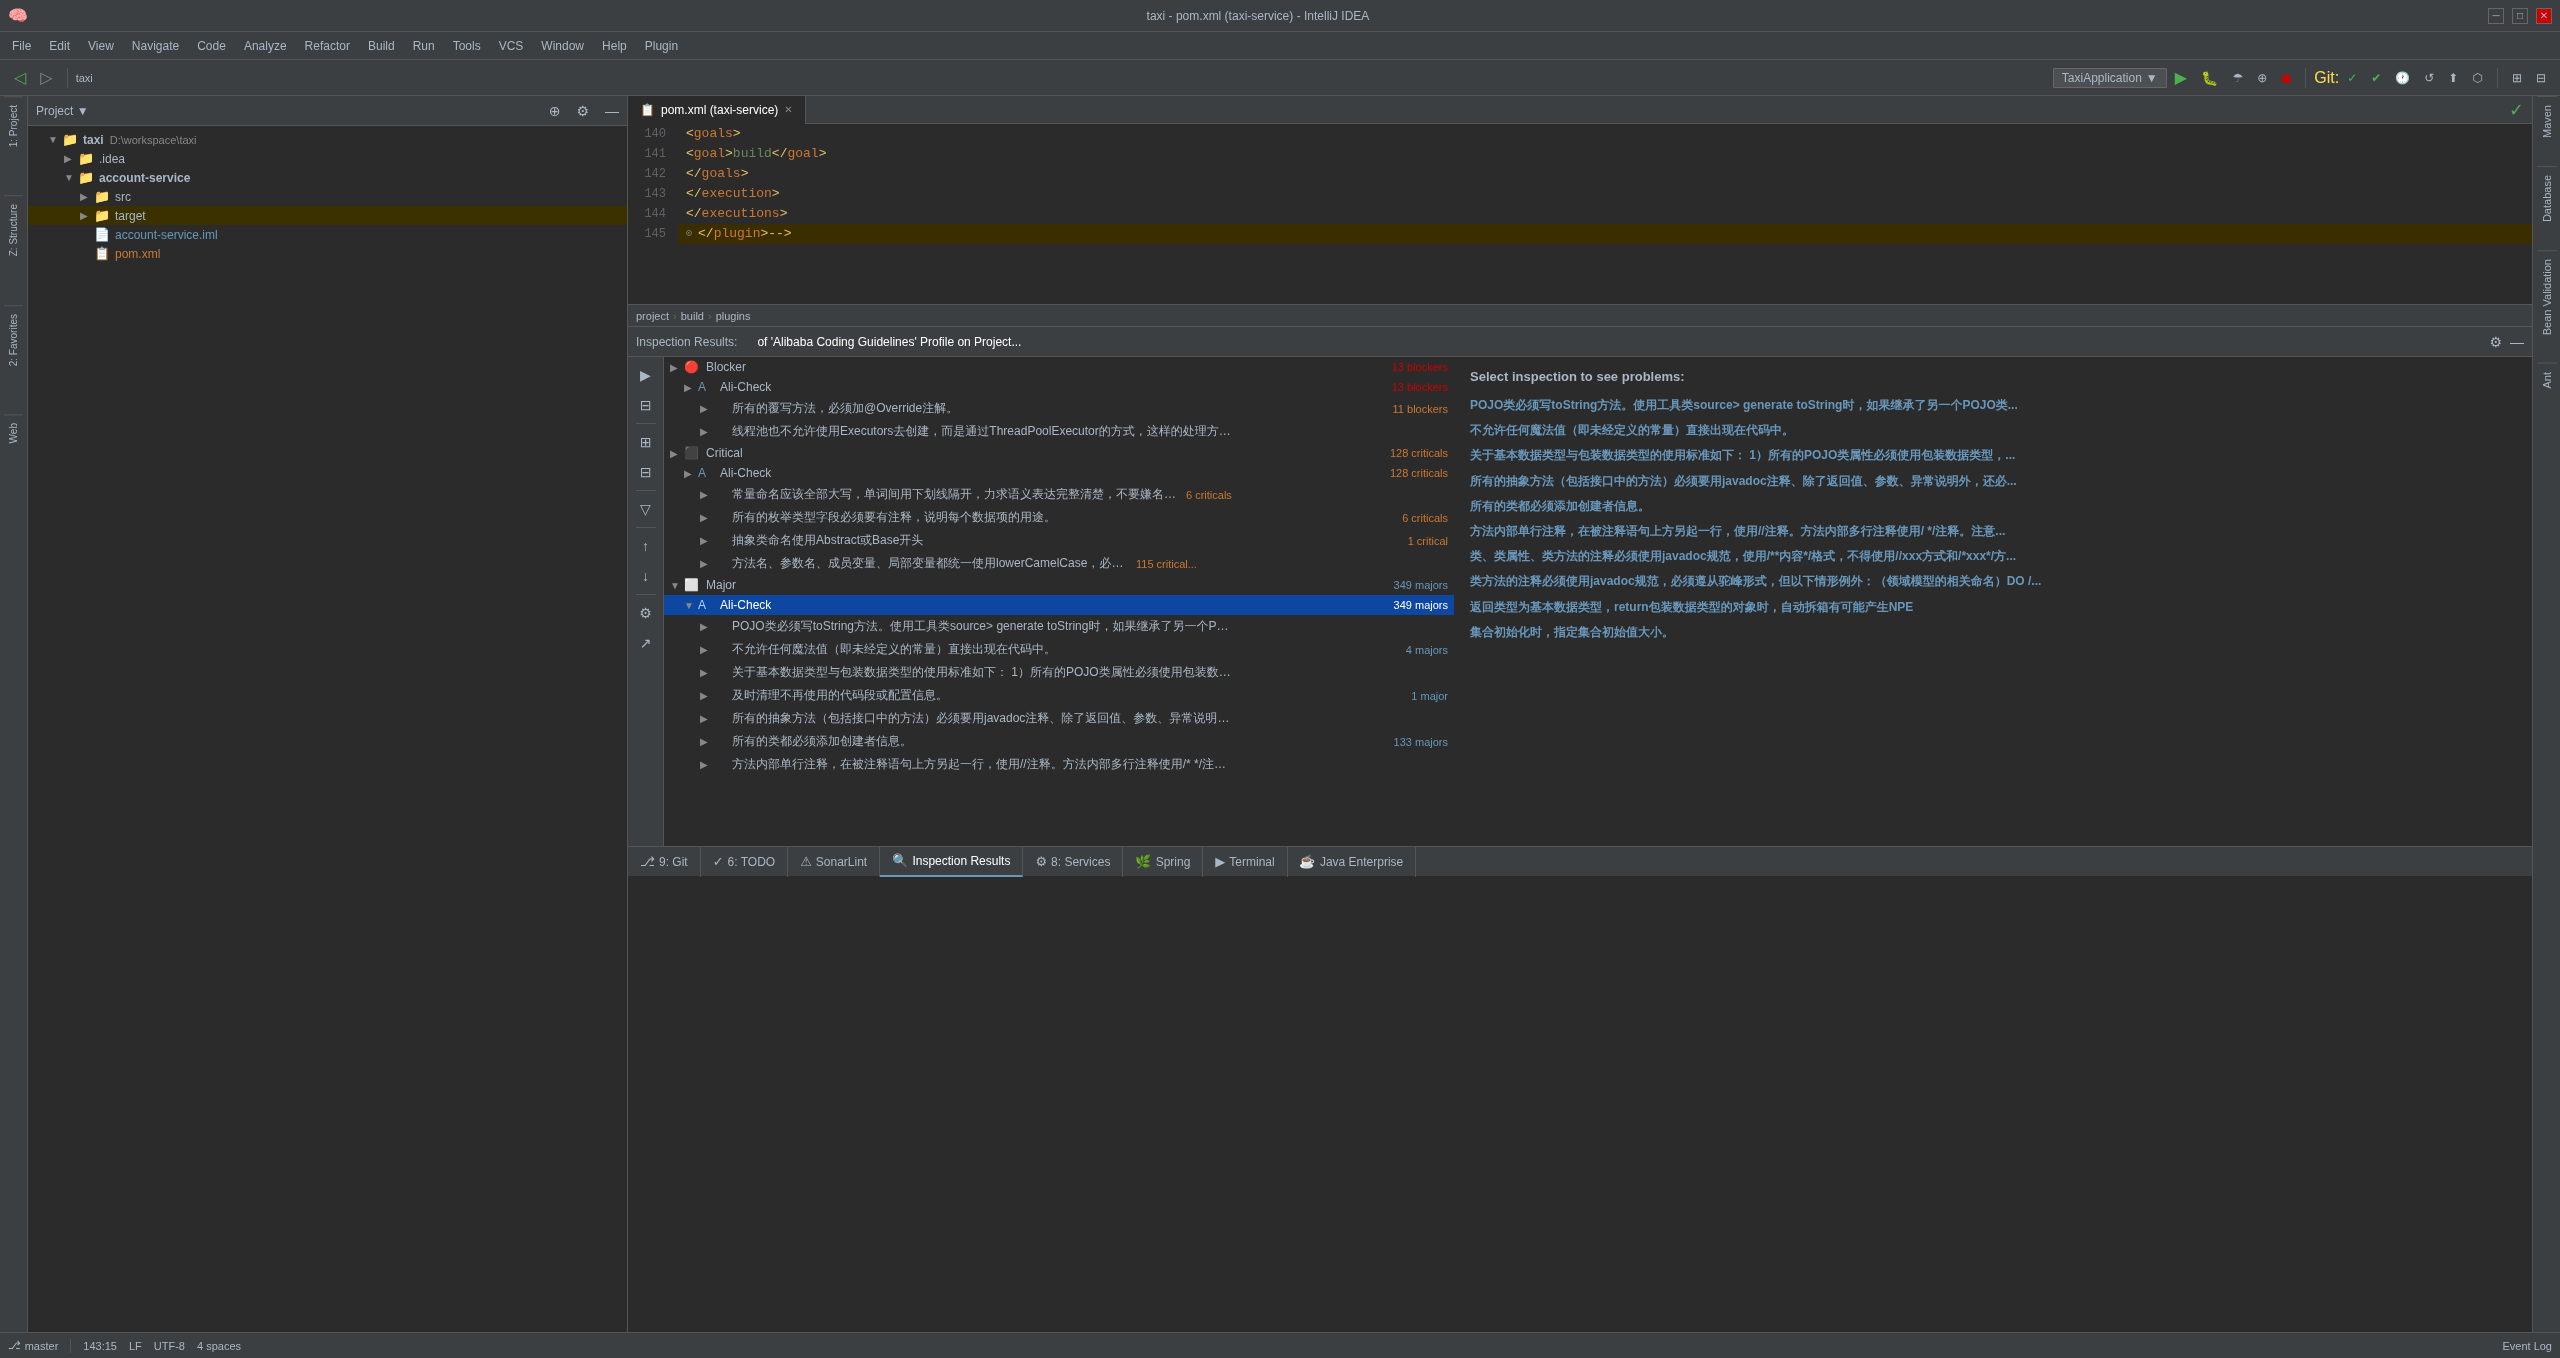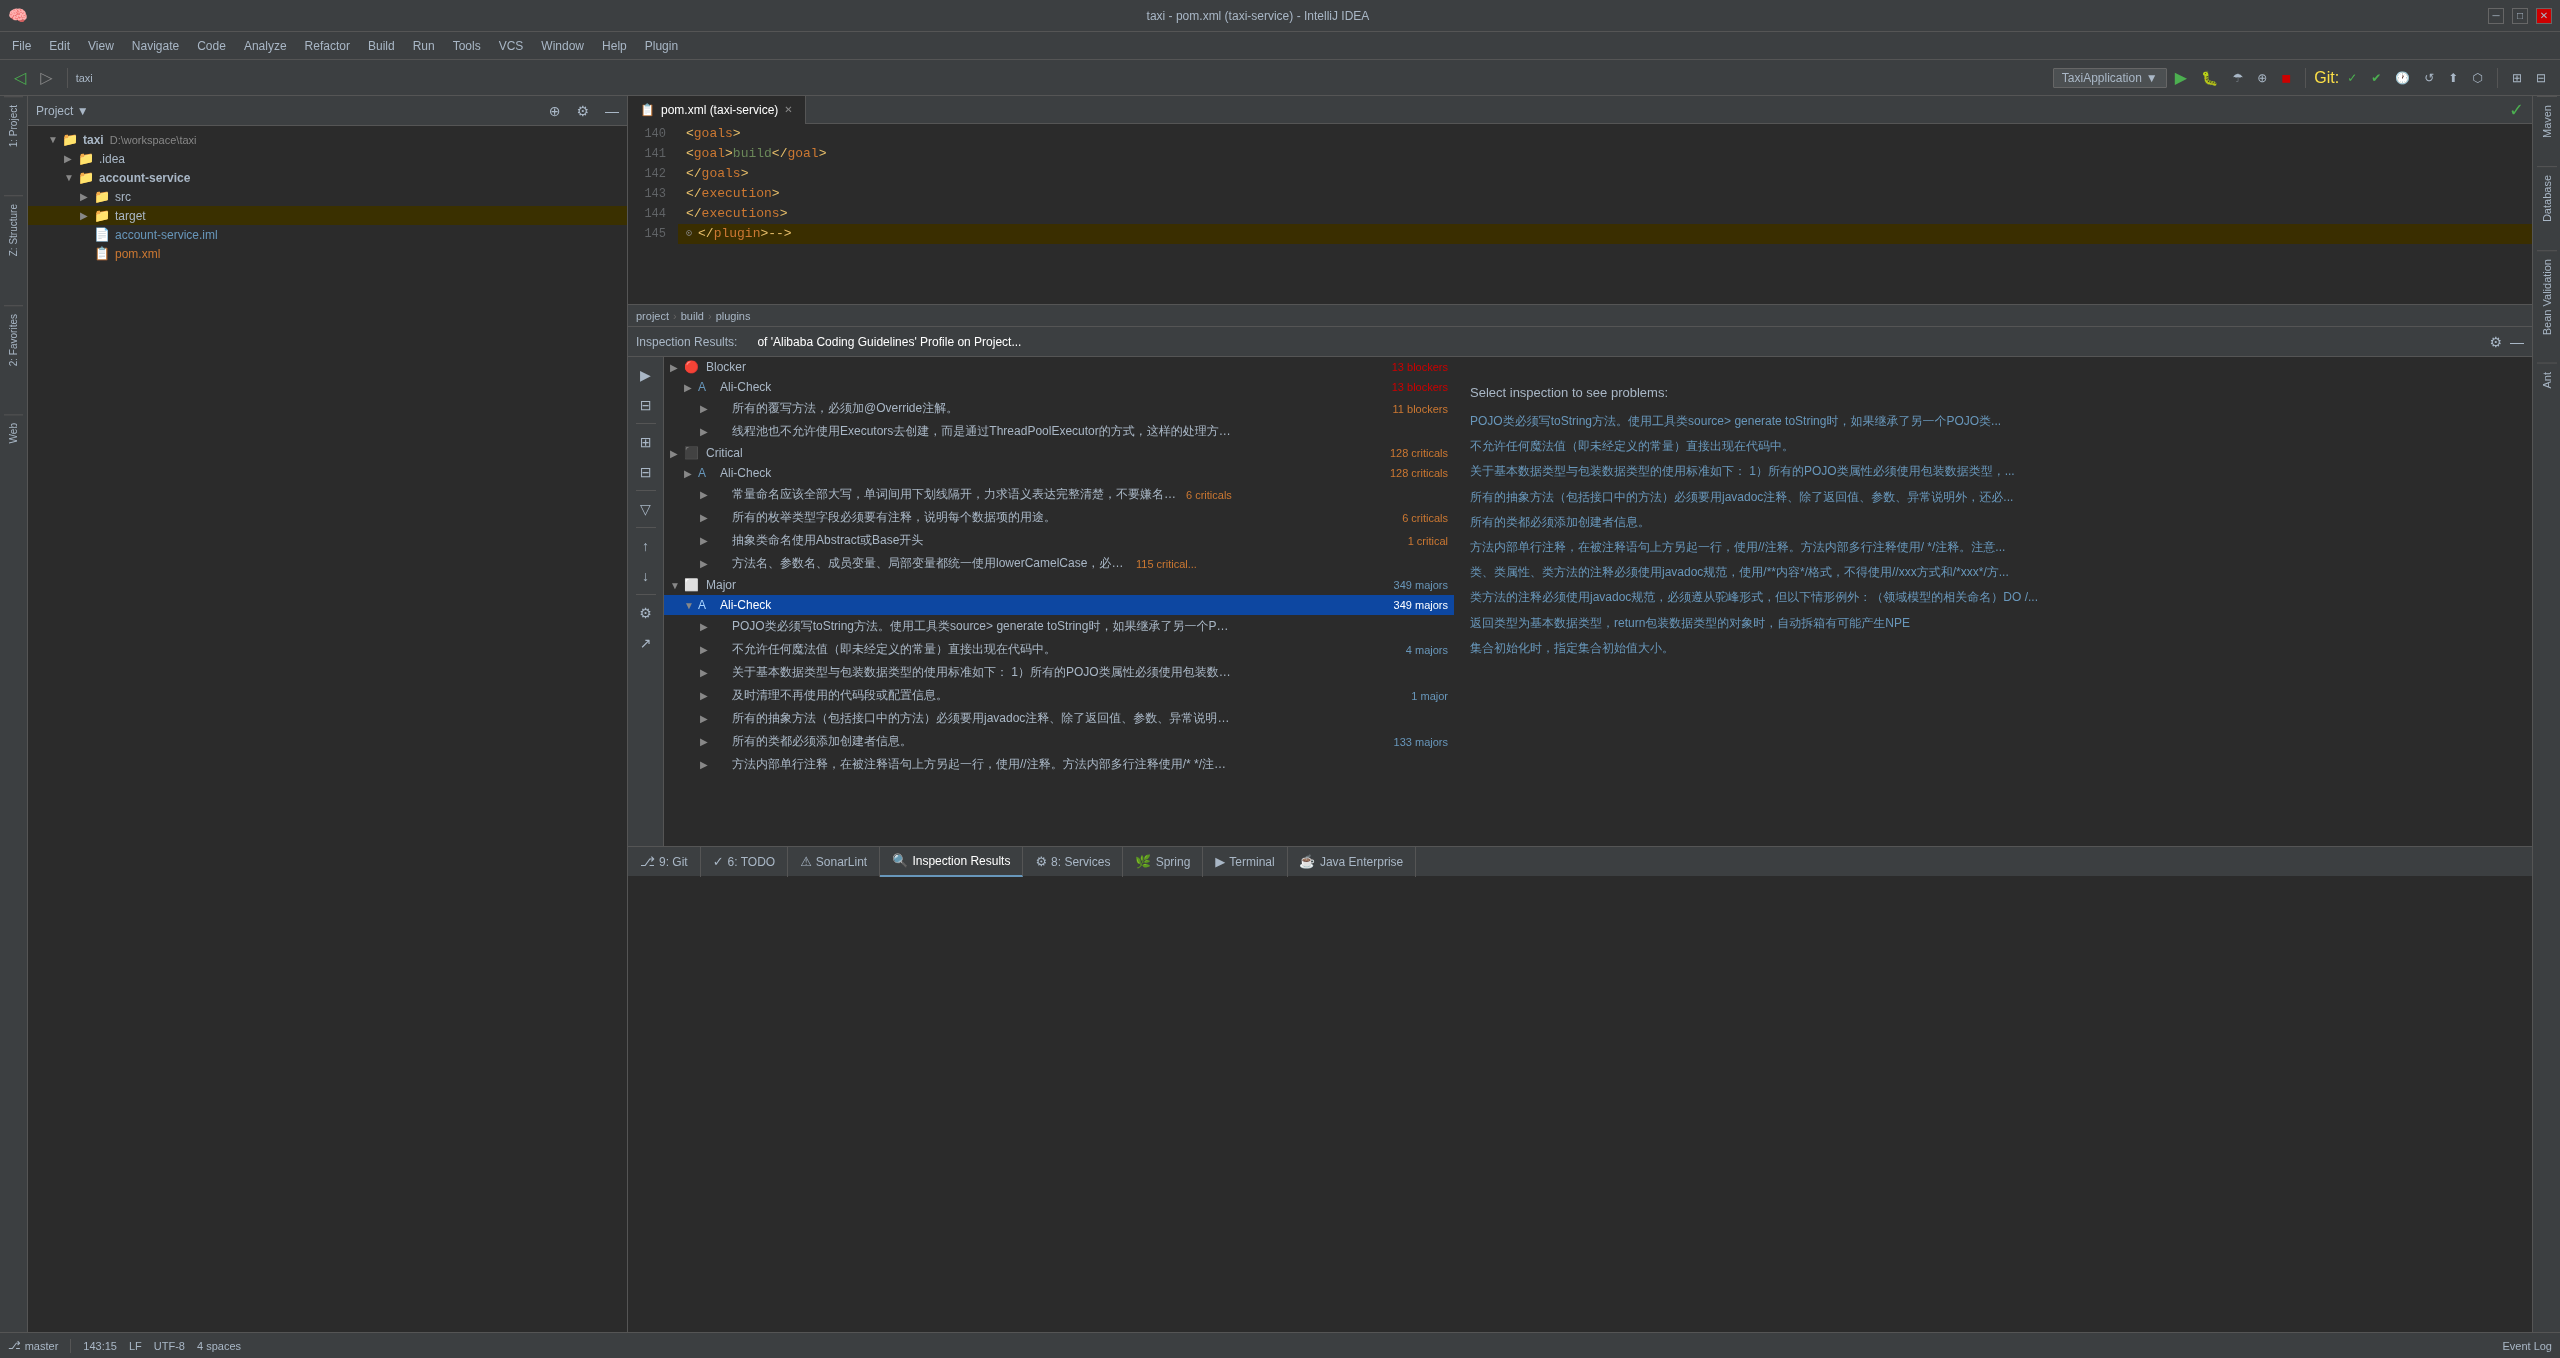--- a/index.html
+++ b/index.html
@@ -97,7 +97,7 @@
     .ali-check-selected { color: #ffffff; }
 
     
-    .inspection-desc { flex: 1; background: #2b2b2b; padding: 28px 16px; overflow: auto; }
+    .inspection-desc { flex: 1; background: #2b2b2b; padding: 12px 16px; overflow: auto; font-weight: bold; }
     .desc-title { font-size: 13px; color: #a9b7c6; margin-bottom: 12px; }
     .desc-item { color: #6897bb; font-size: 12px; line-height: 1.6; margin-bottom: 6px; cursor: pointer; }
 

